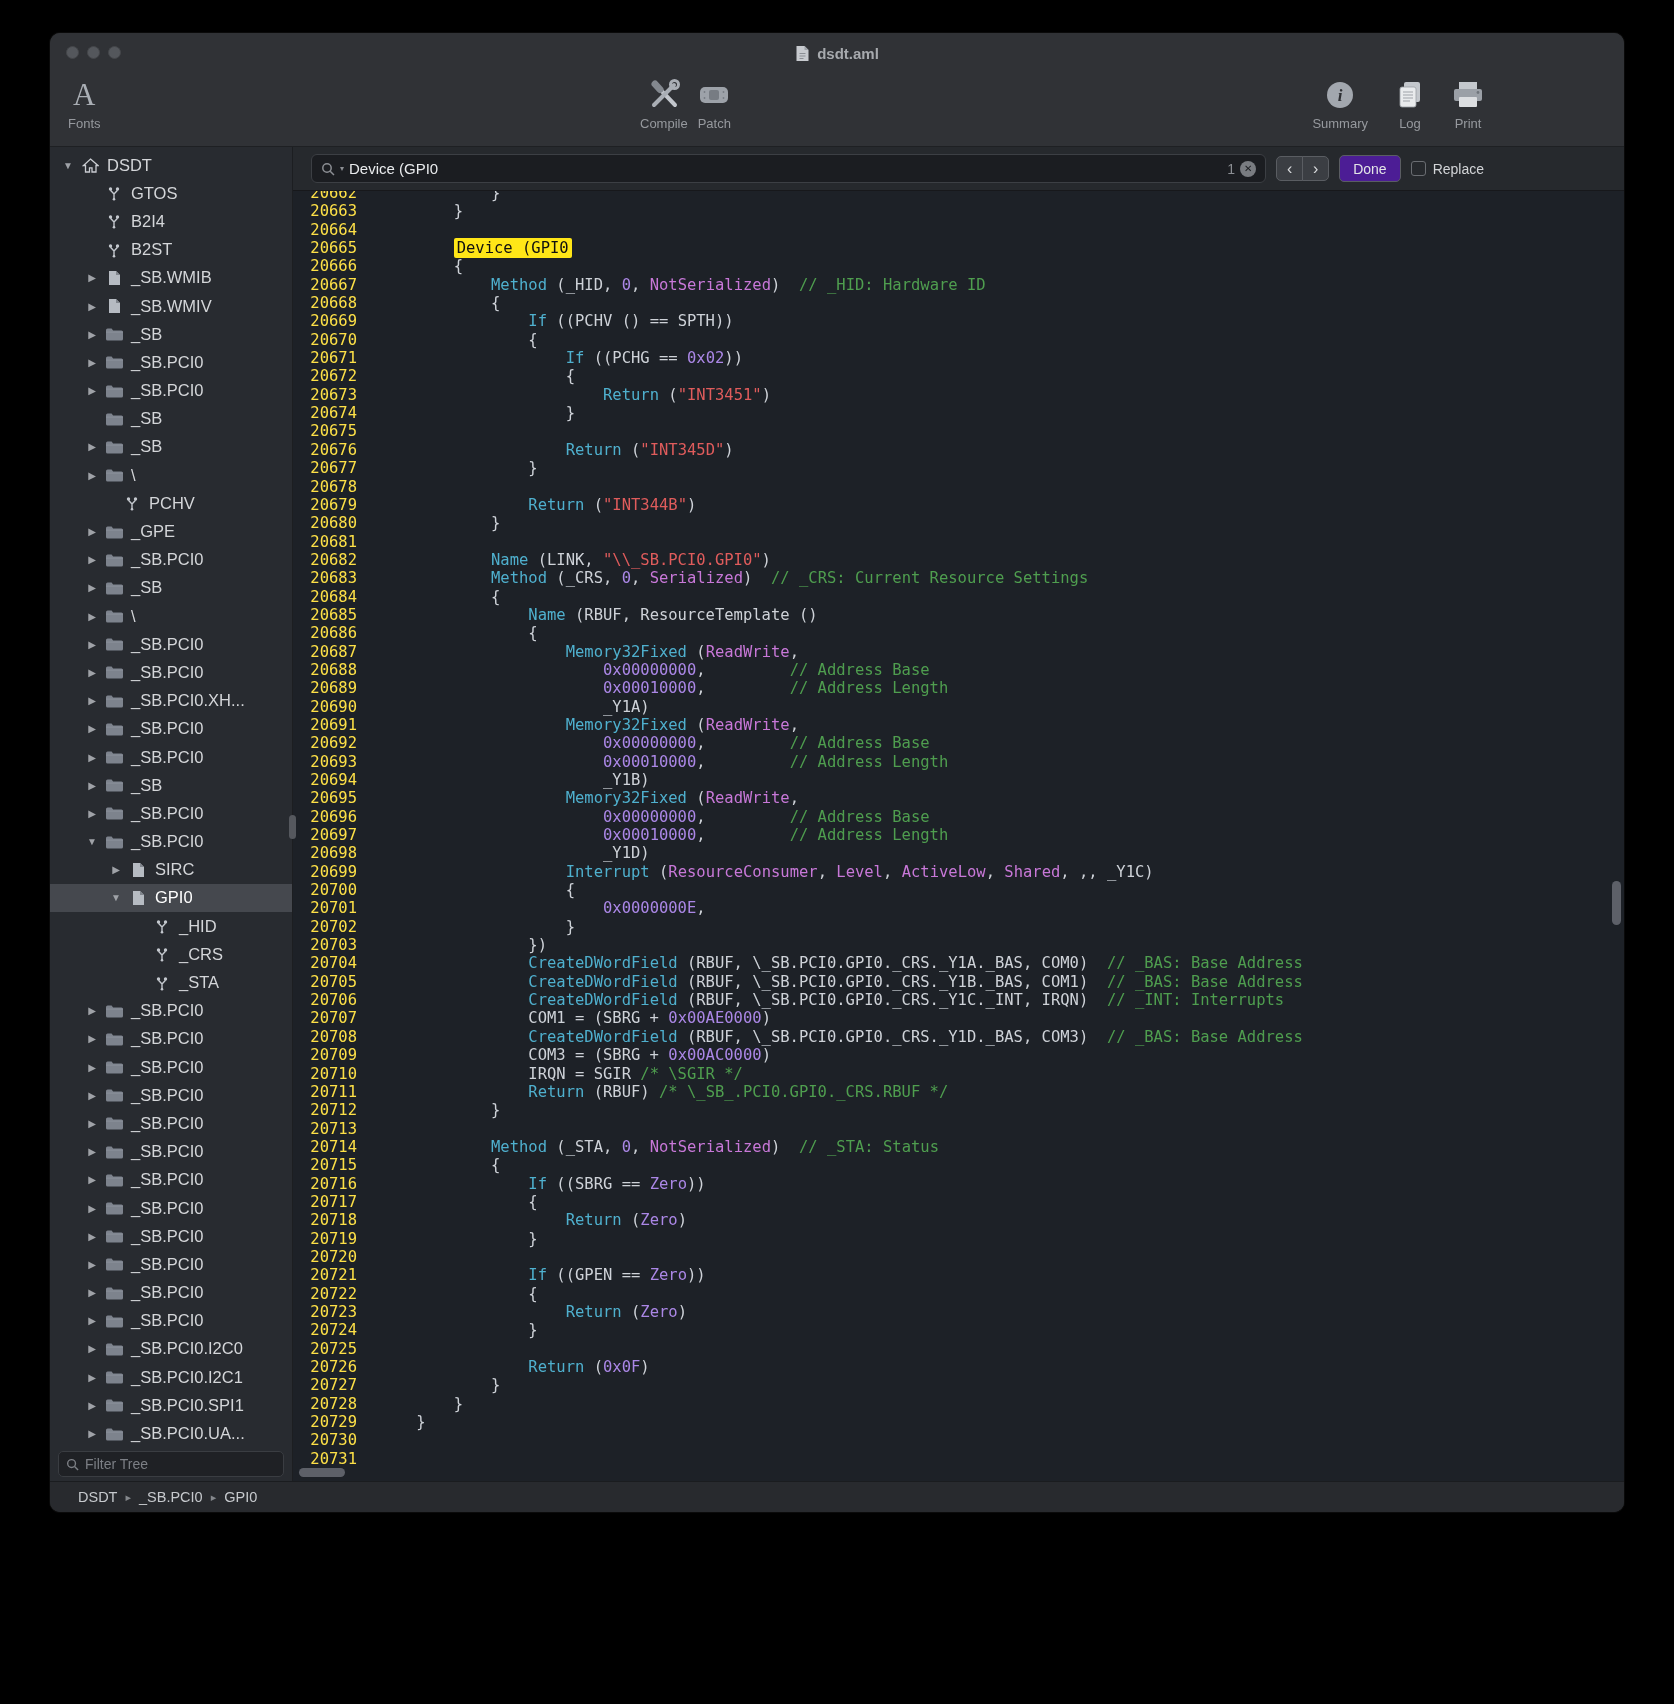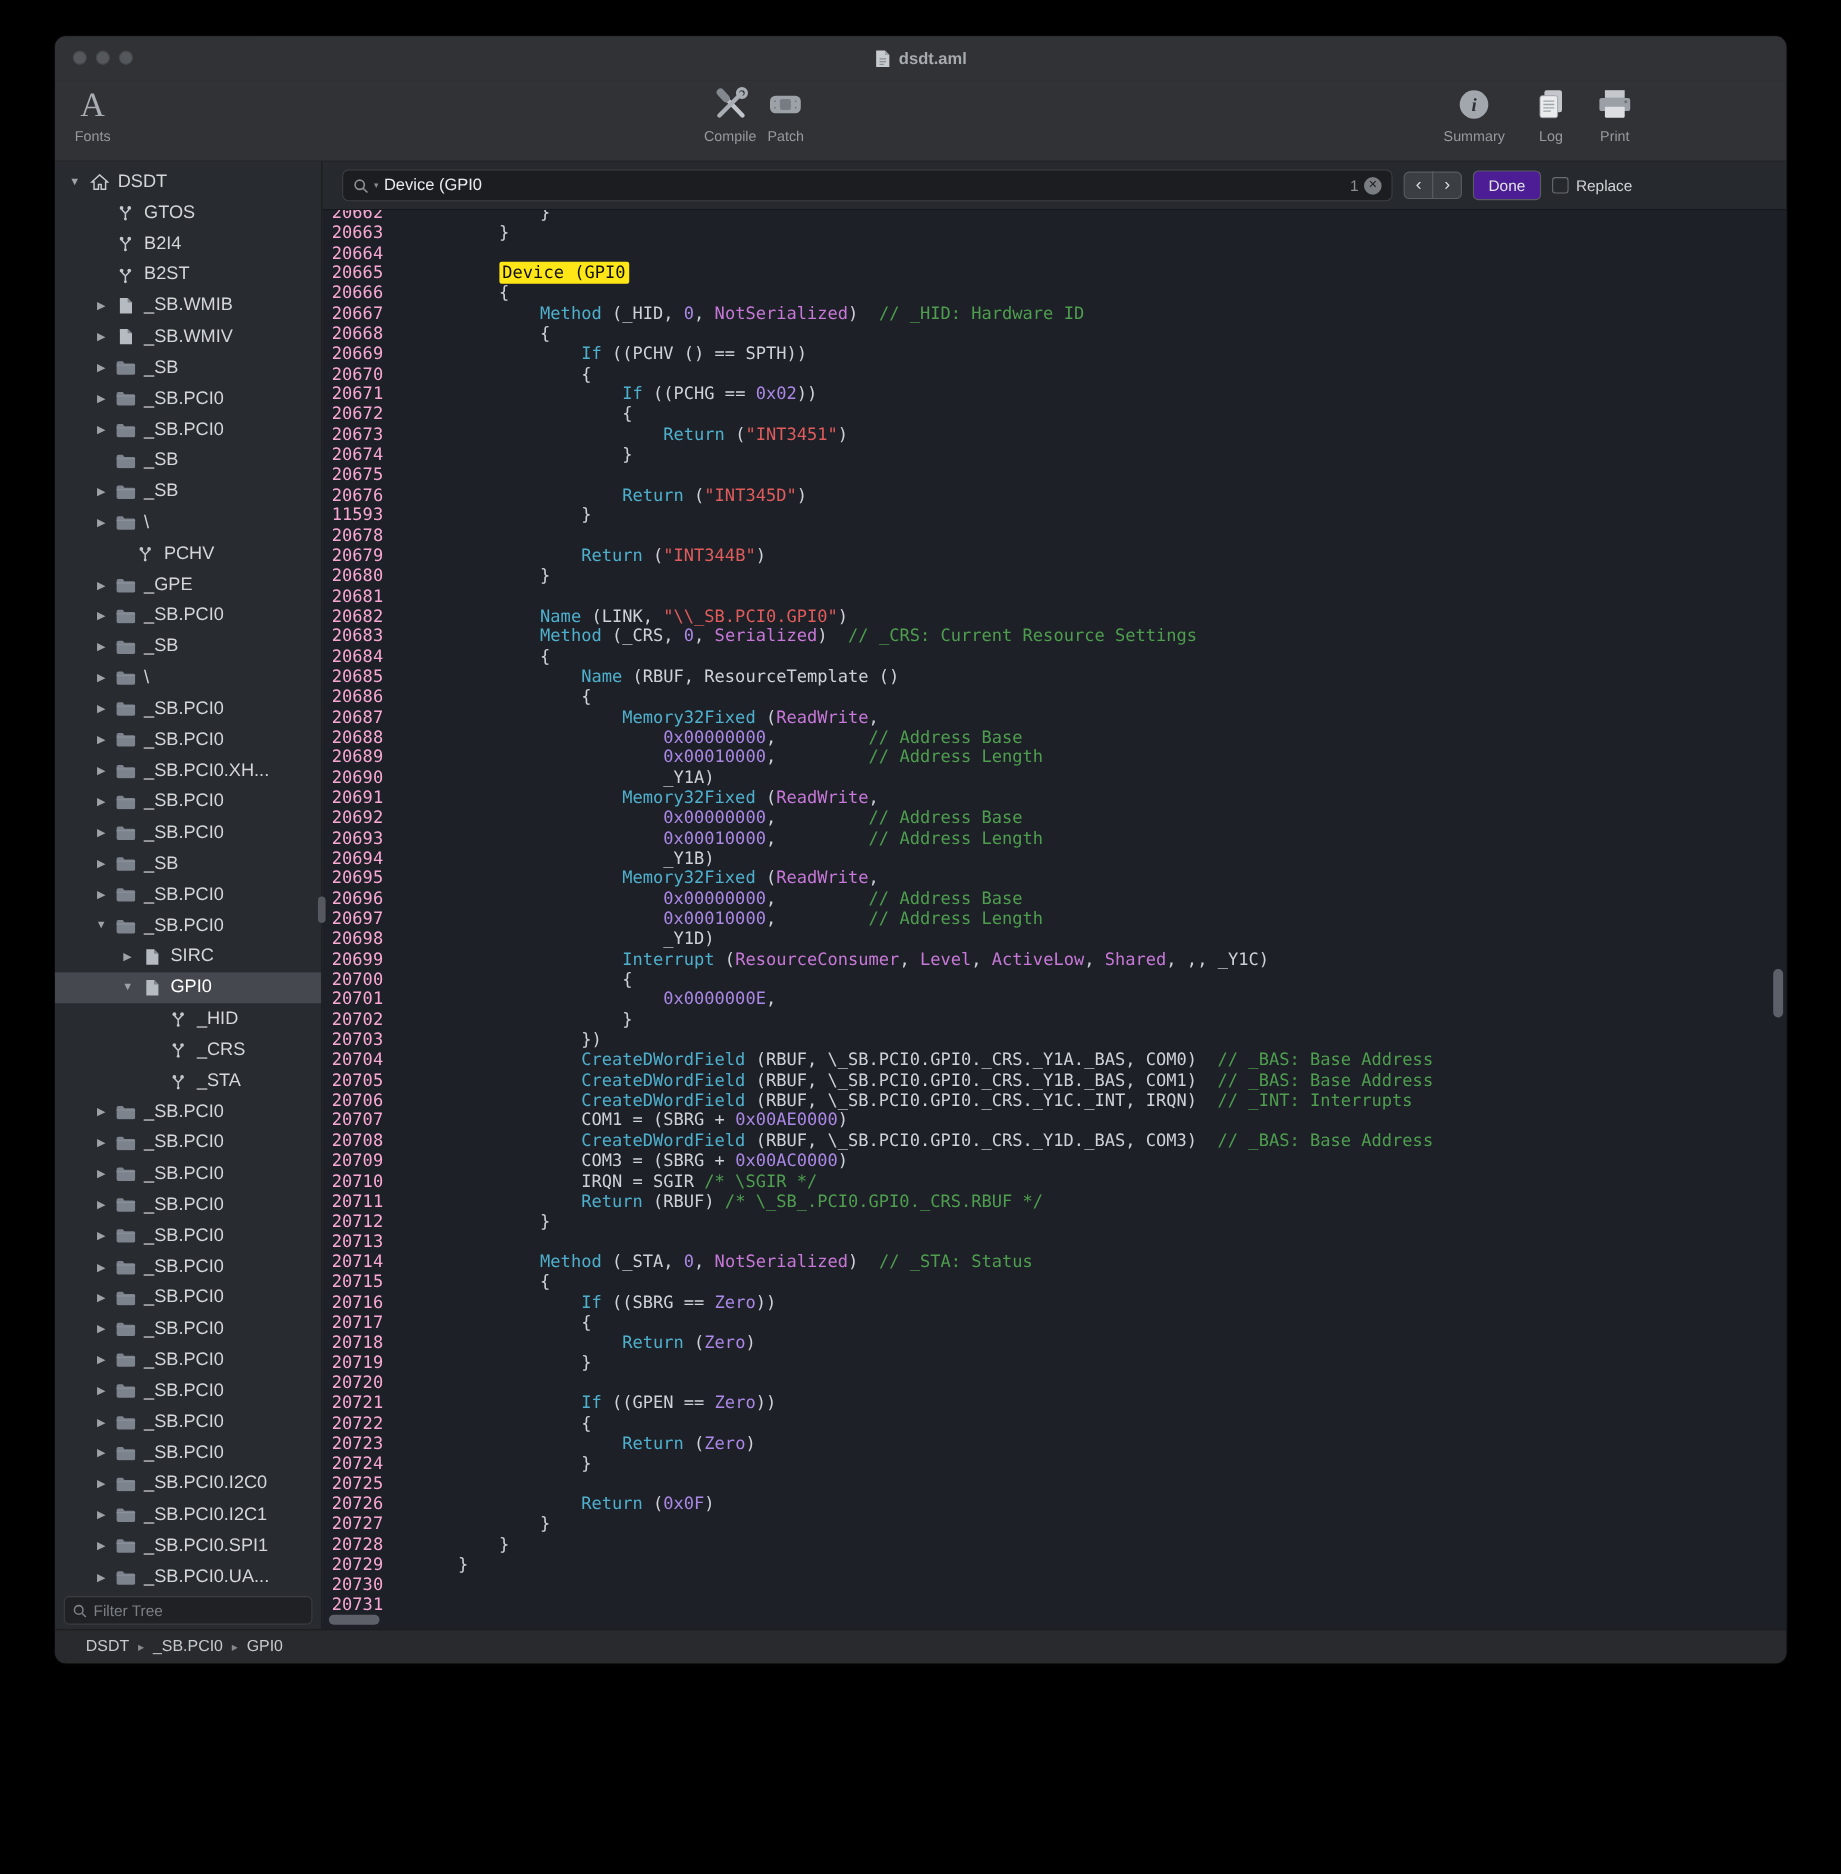--- a/index.html
+++ b/index.html
@@ -53,7 +53,7 @@
   
   .code-region{flex:1;position:relative;overflow:hidden;}
   .code-scroll{display:flex;margin-top:-7px;font-family:"DejaVu Sans Mono",monospace;font-size:15.5px;}
-  .gutter{width:64px;flex:none;text-align:center;padding-right:12px;color:#f9a8d4;}
+  .gutter{width:64px;flex:none;text-align:right;padding-right:12px;color:#fde047;}
   .code-pane{flex:1;padding-left:10px;min-width:0;}
   .ln,.cl{height:18.35px;line-height:18.35px;white-space:pre;}
   .tok-p{color:var(--tok-p);}

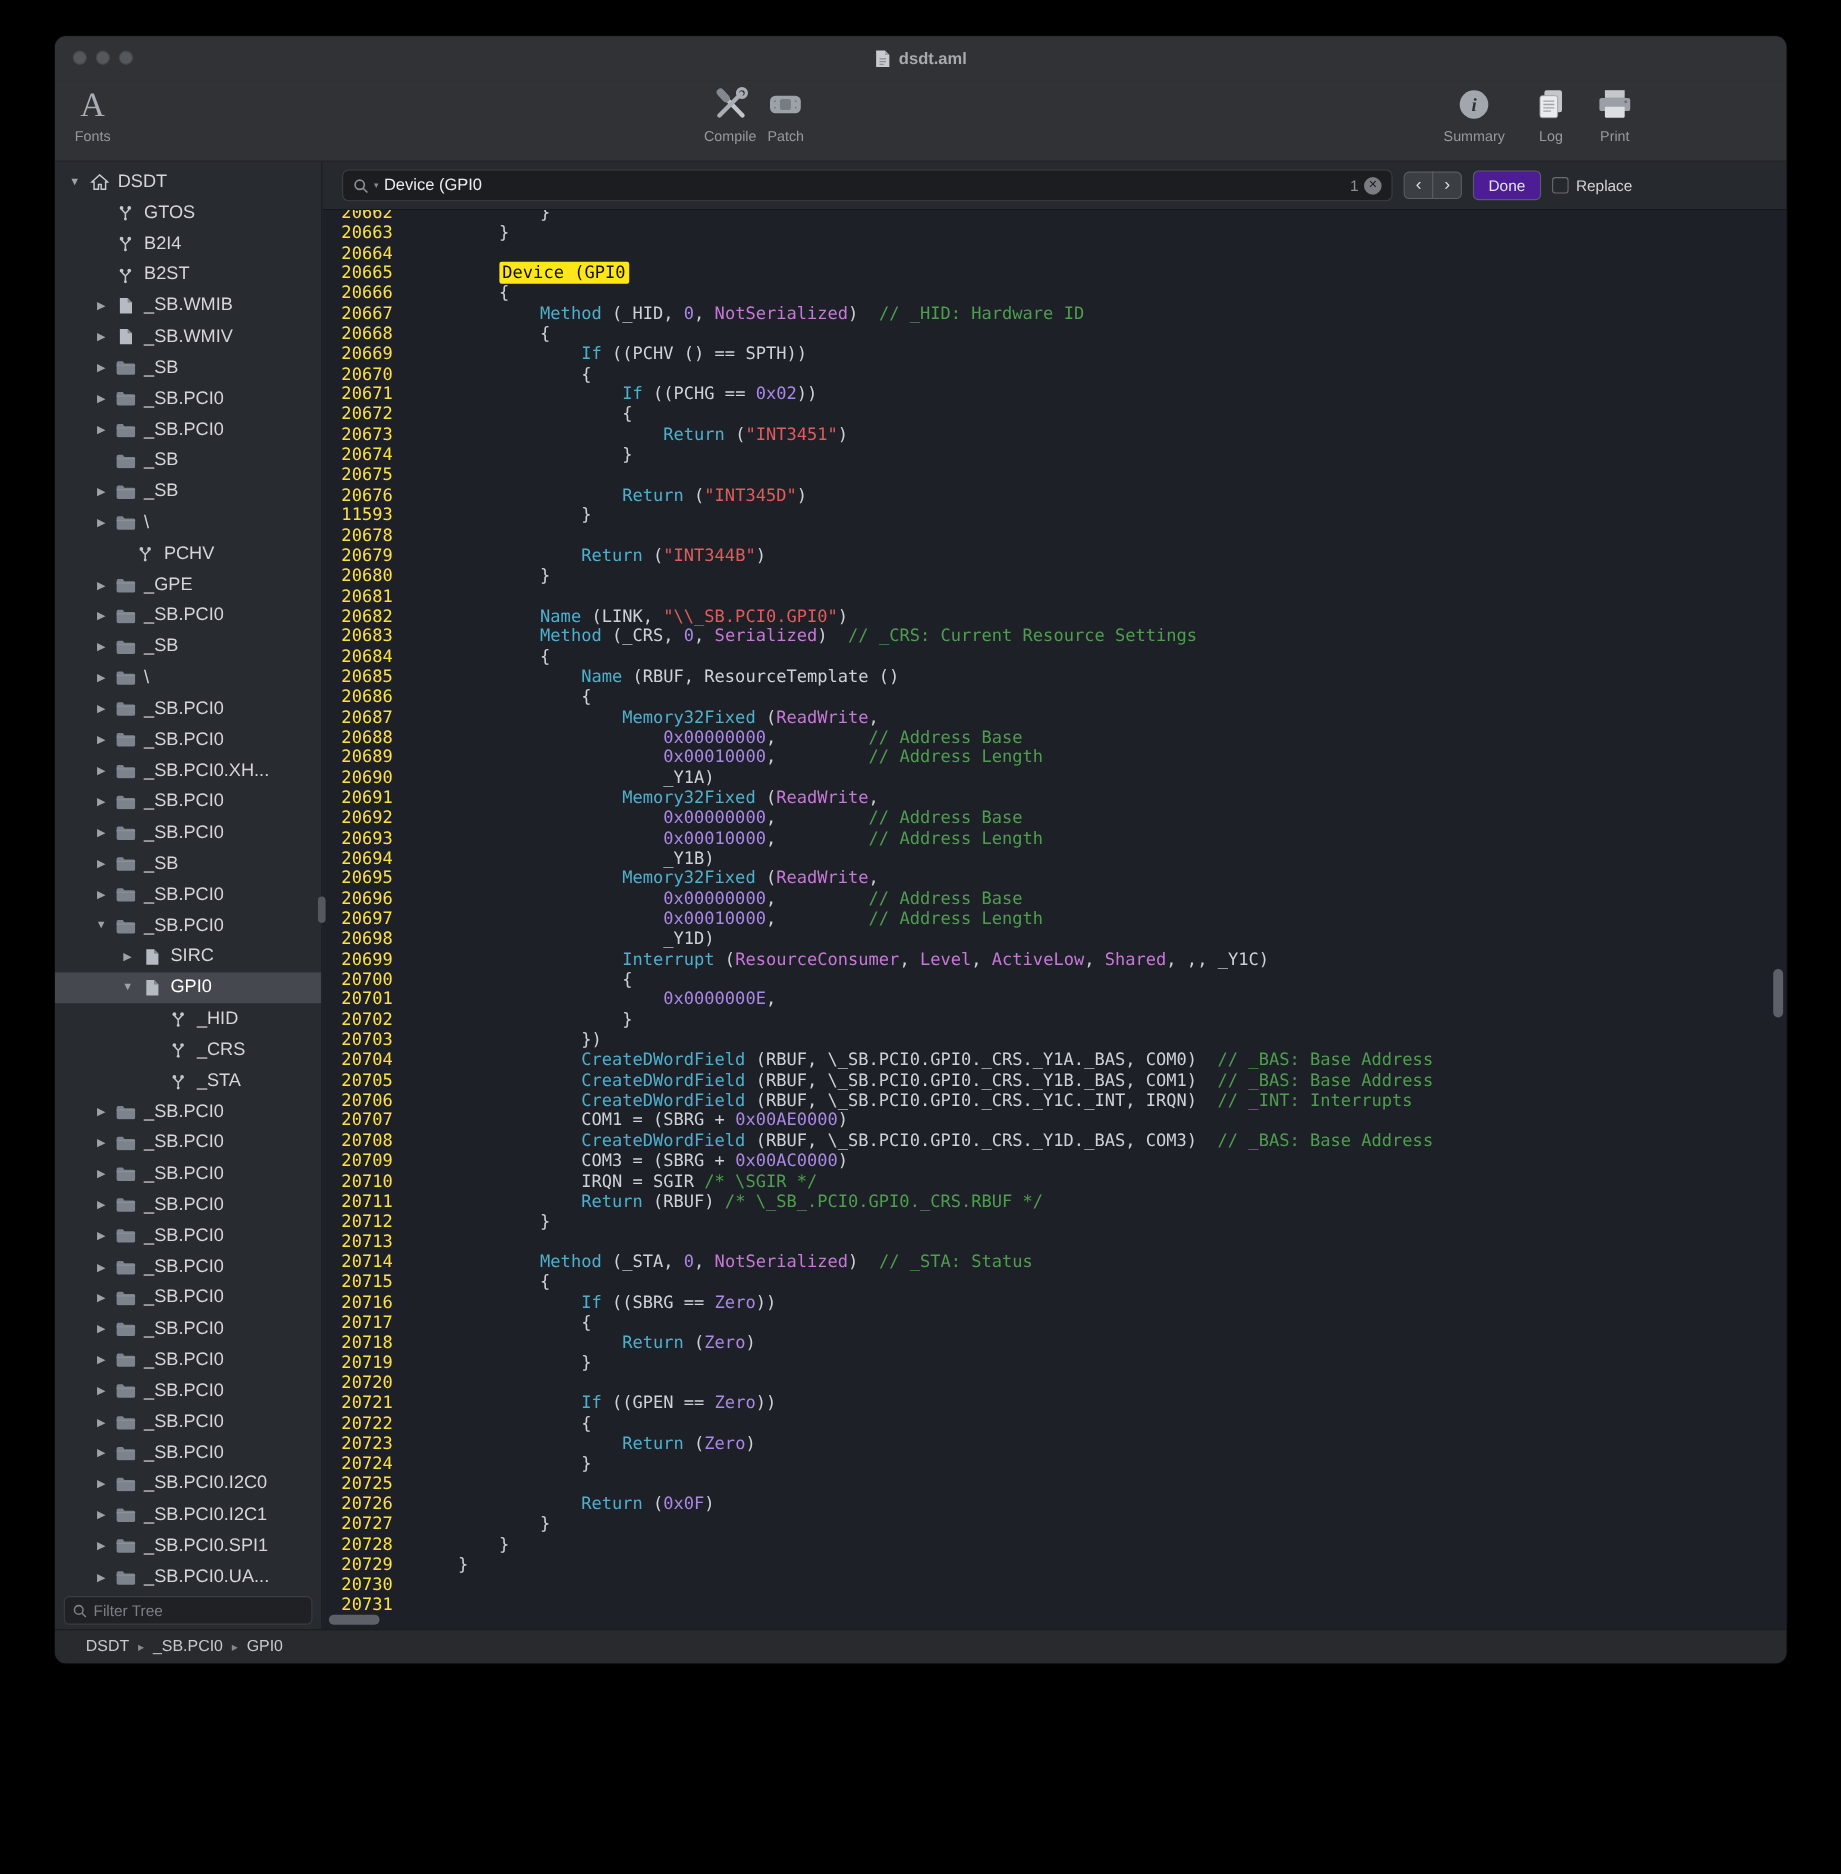--- a/index.html
+++ b/index.html
@@ -703,7 +703,7 @@
                 <div class="ln">20674</div>
                 <div class="ln">20675</div>
                 <div class="ln">20676</div>
-                <div class="ln">11593</div>
+                <div class="ln">20677</div>
                 <div class="ln">20678</div>
                 <div class="ln">20679</div>
                 <div class="ln">20680</div>

